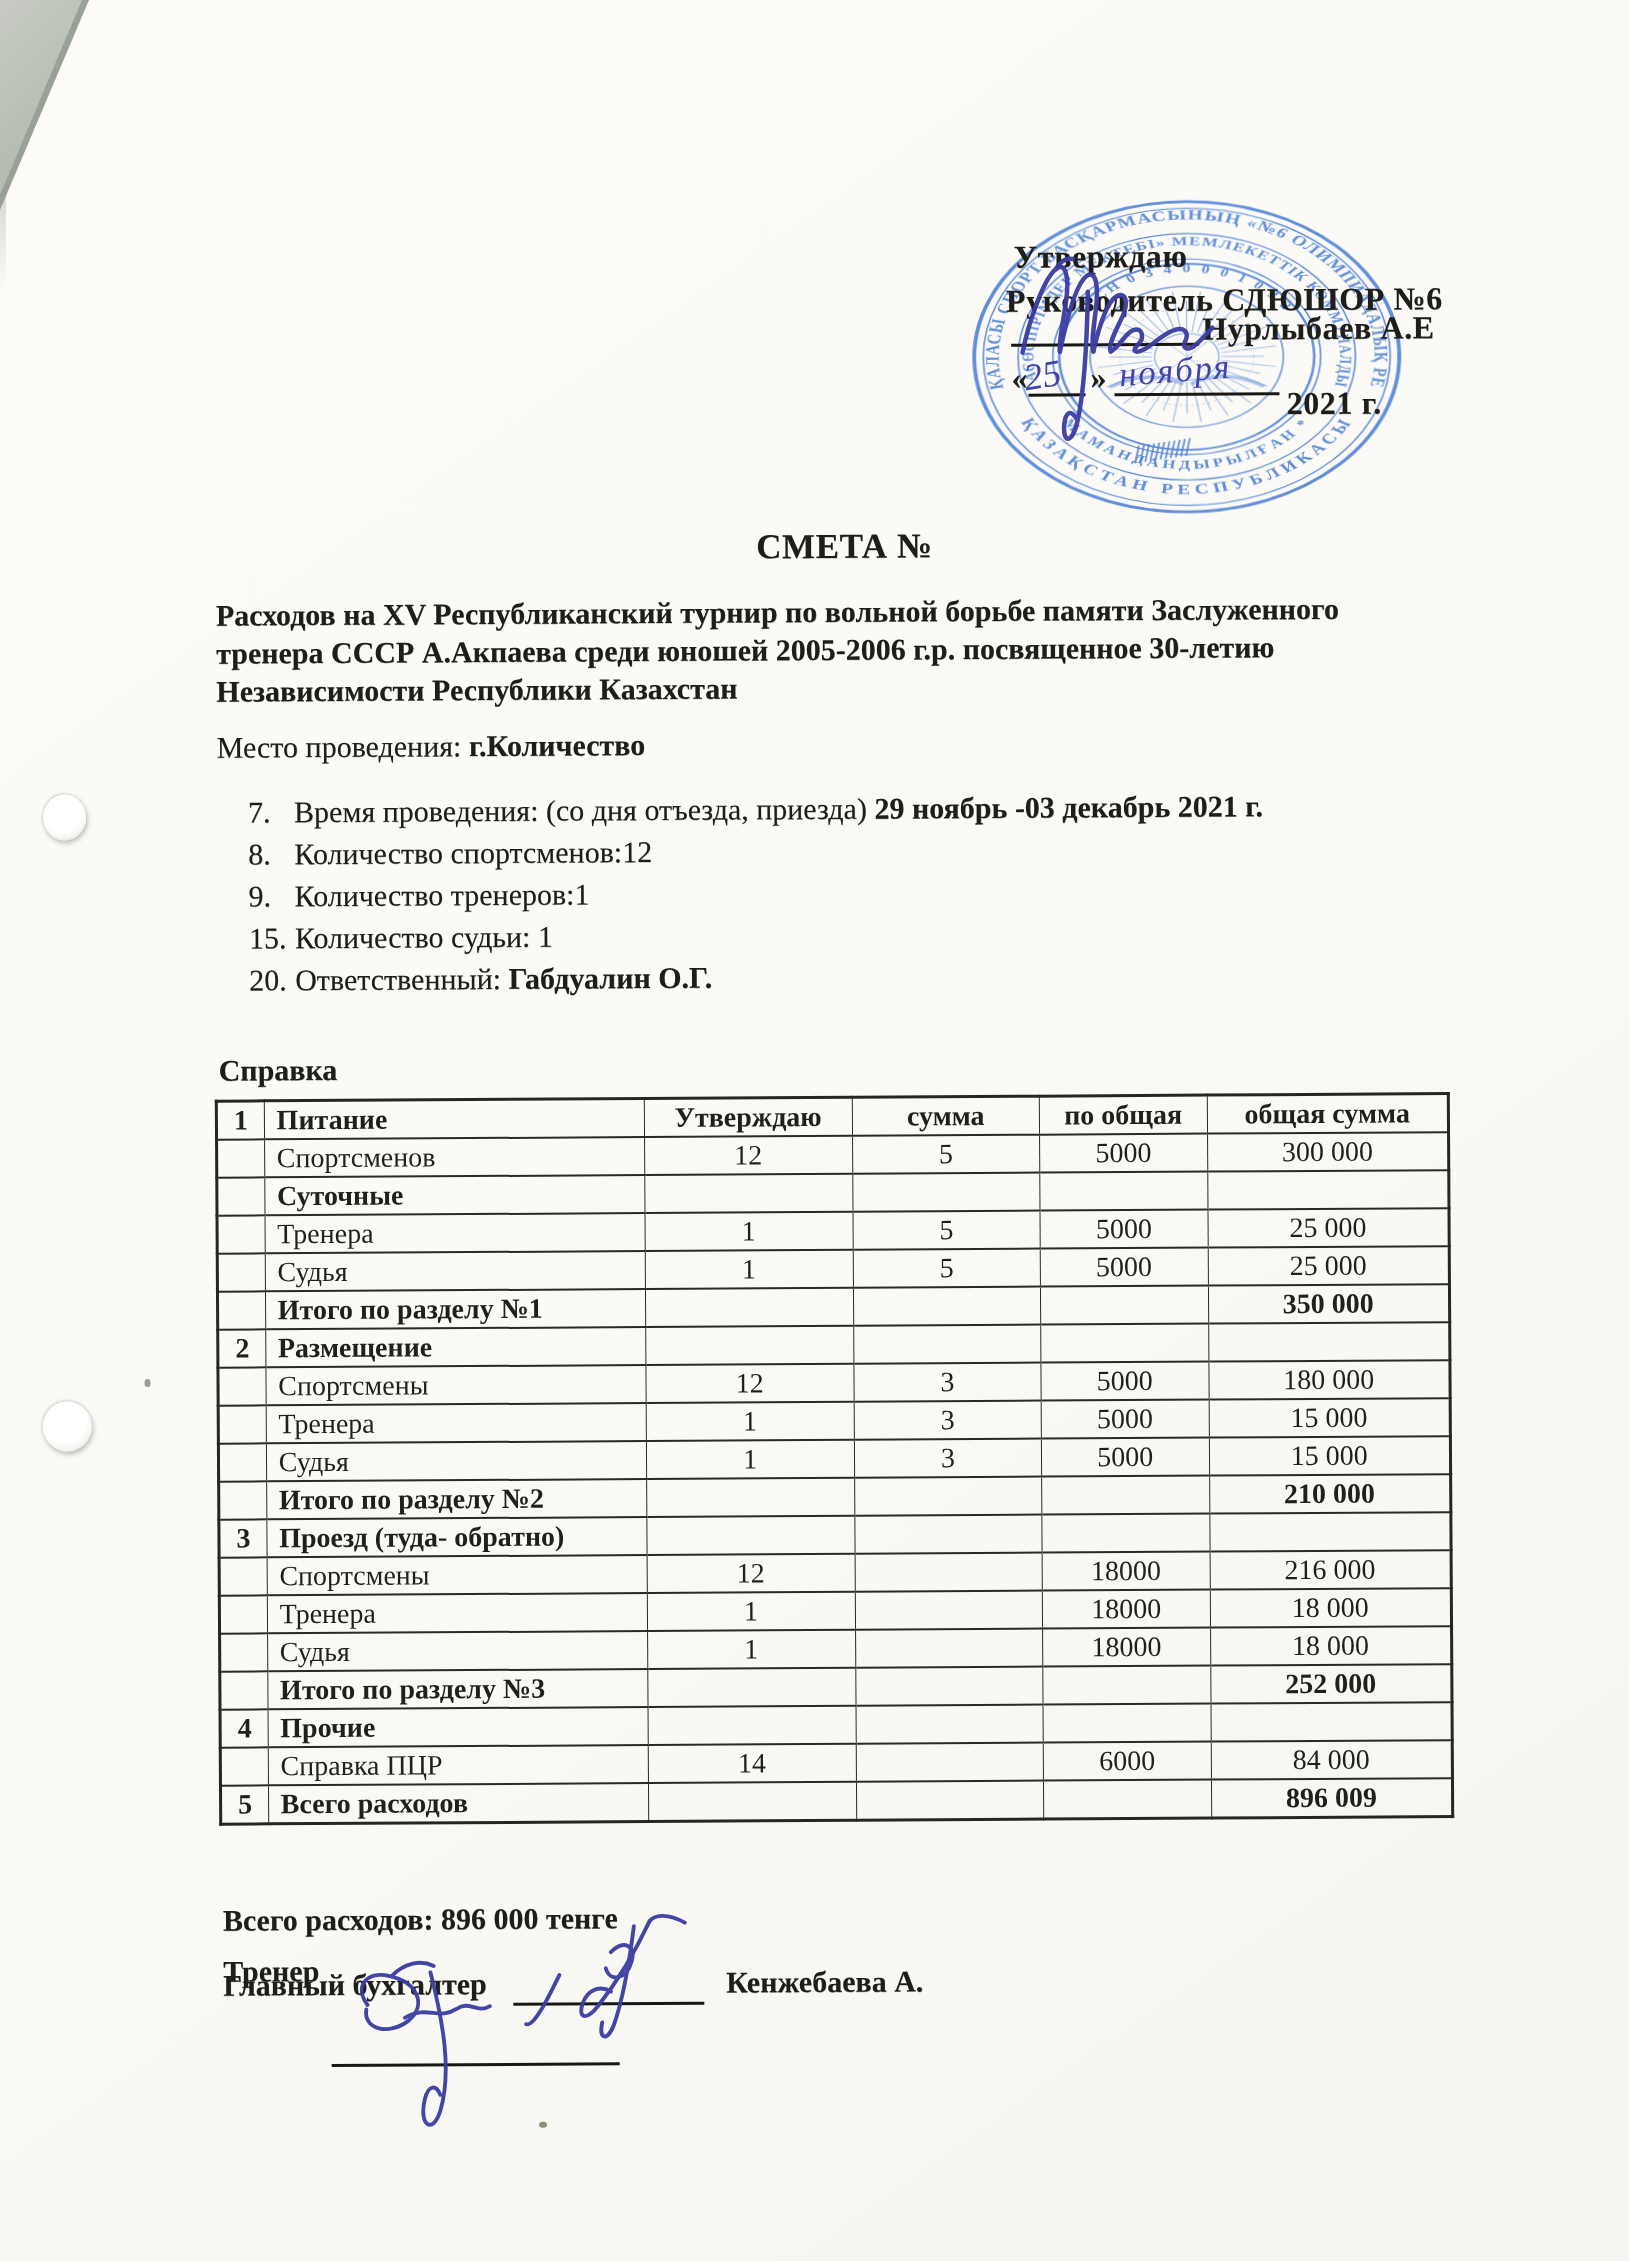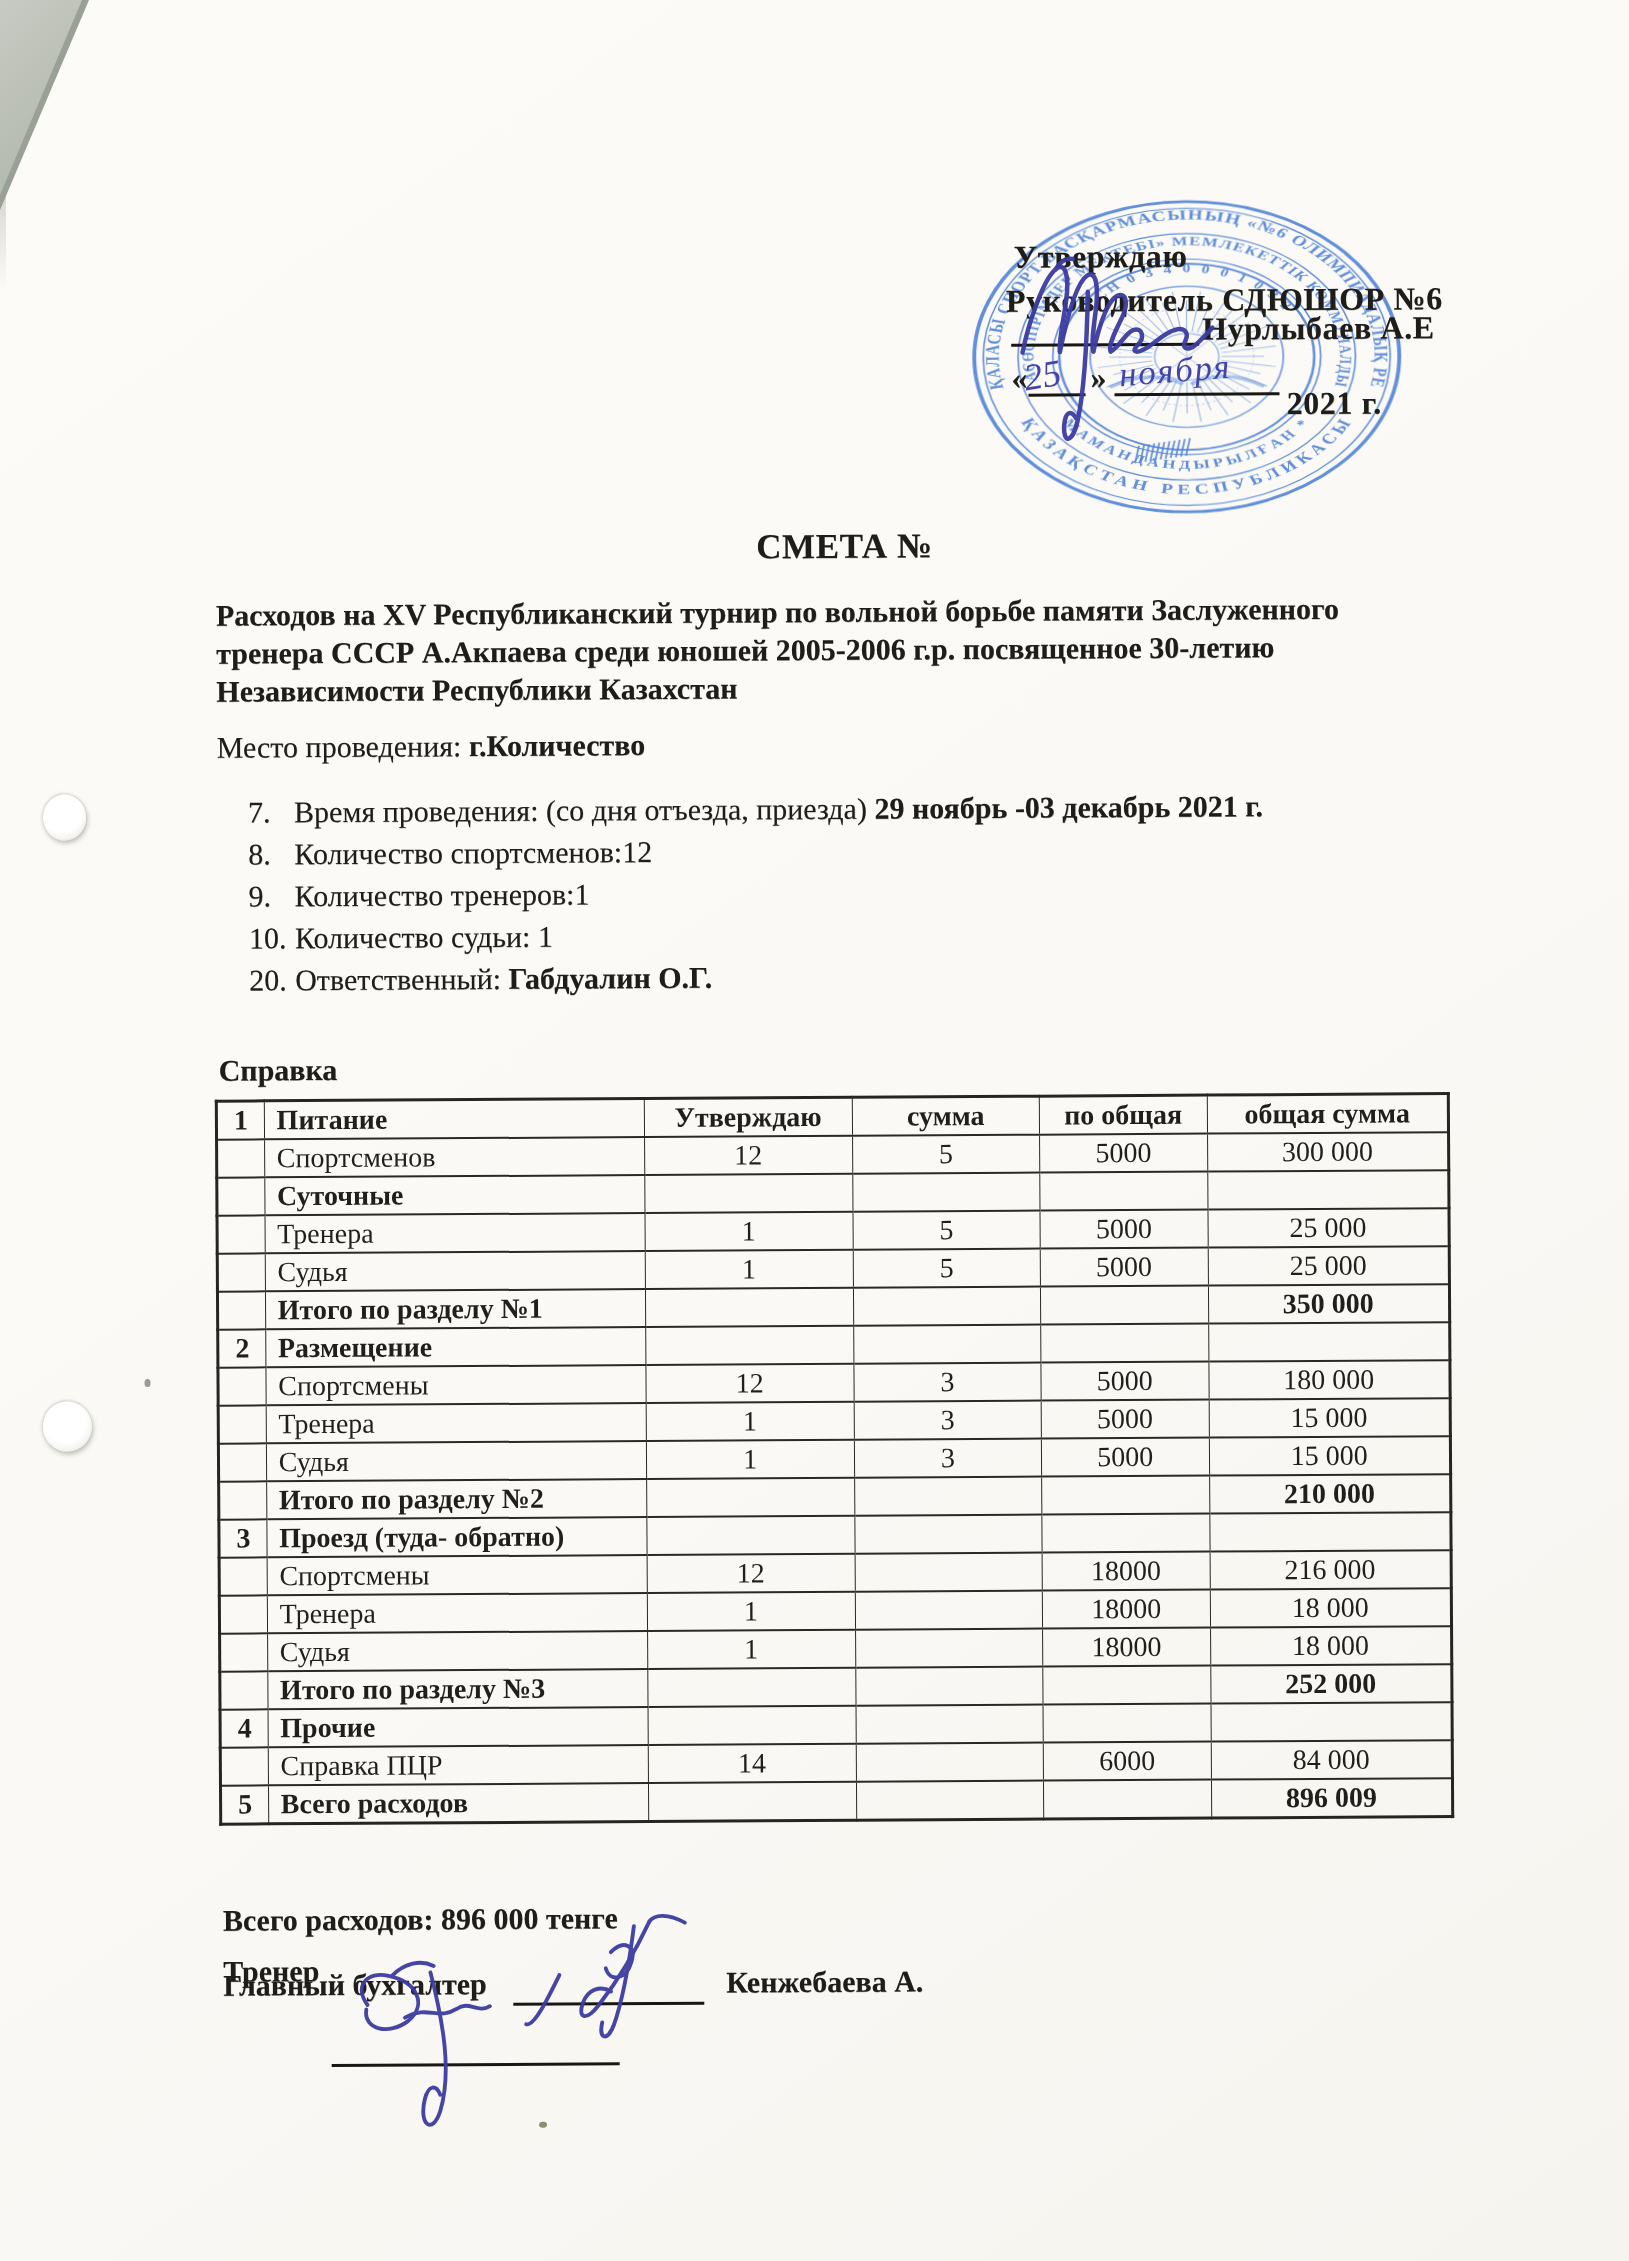--- a/index.html
+++ b/index.html
@@ -192,7 +192,7 @@
         <div class="drow"><span class="num">7.</span><span>Время проведения: (со дня отъезда, приезда) </span><b>29 ноябрь -03 декабрь  2021 г.</b></div>
         <div class="drow"><span class="num">8.</span><span>Количество спортсменов:12</span></div>
         <div class="drow"><span class="num">9.</span><span>Количество тренеров:1</span></div>
-        <div class="drow"><span class="num">10.</span><span>Количество судьи: 1</span></div>
+        <div class="drow"><span class="num">15.</span><span>Количество судьи: 1</span></div>
         <div class="drow"><span class="num">20.</span><span>Ответственный: </span><b>Габдуалин О.Г.</b></div>
       </div>
 

